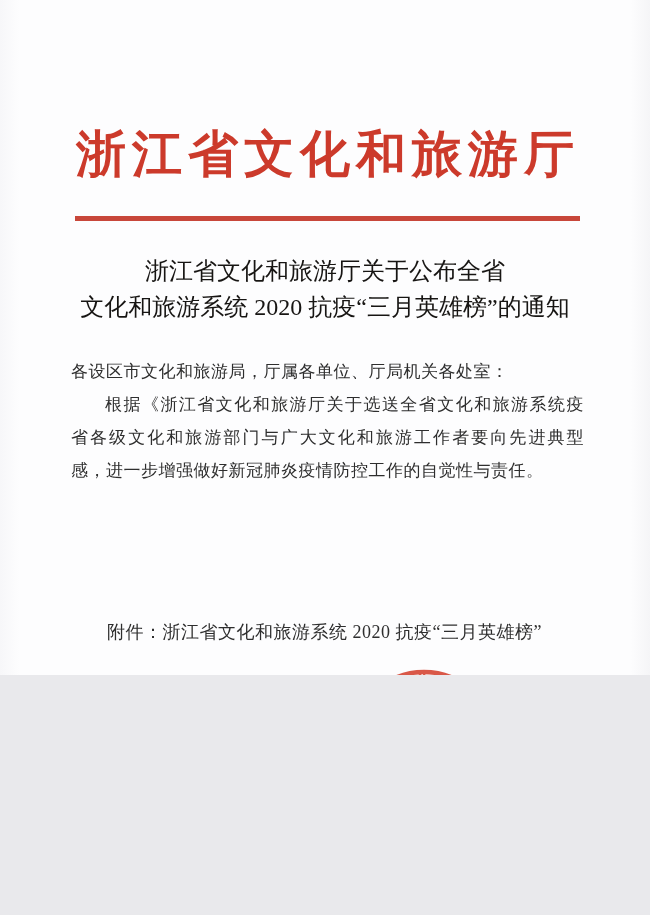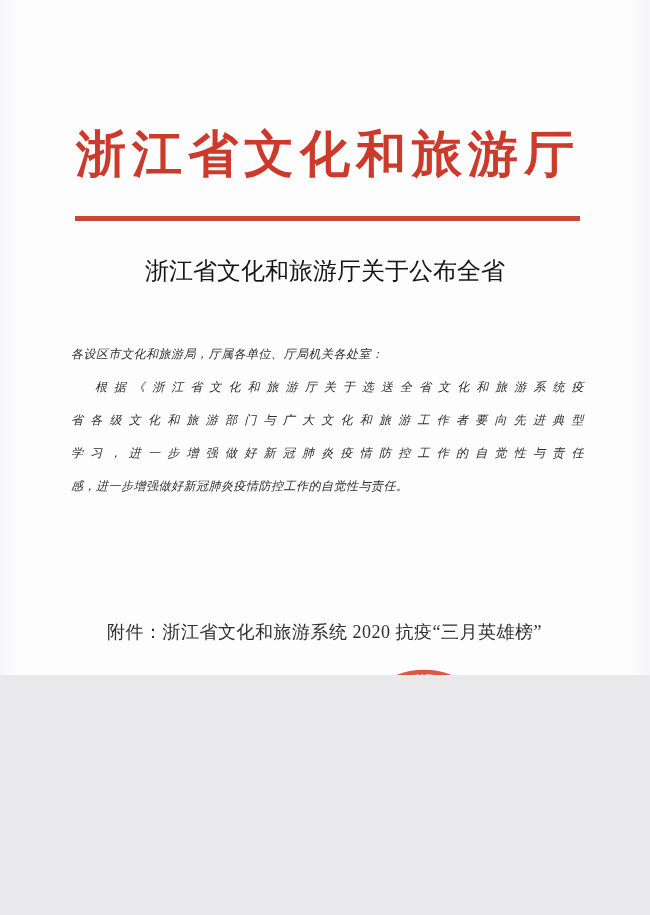--- a/index.html
+++ b/index.html
@@ -92,6 +92,7 @@
 
   <div class="doc-title">
     <div>浙江省文化和旅游厅关于公布全省</div>
+    <div>文化和旅游系统 2020 抗疫“三月英雄榜”的通知</div>
   </div>
 
   <div class="body-block">

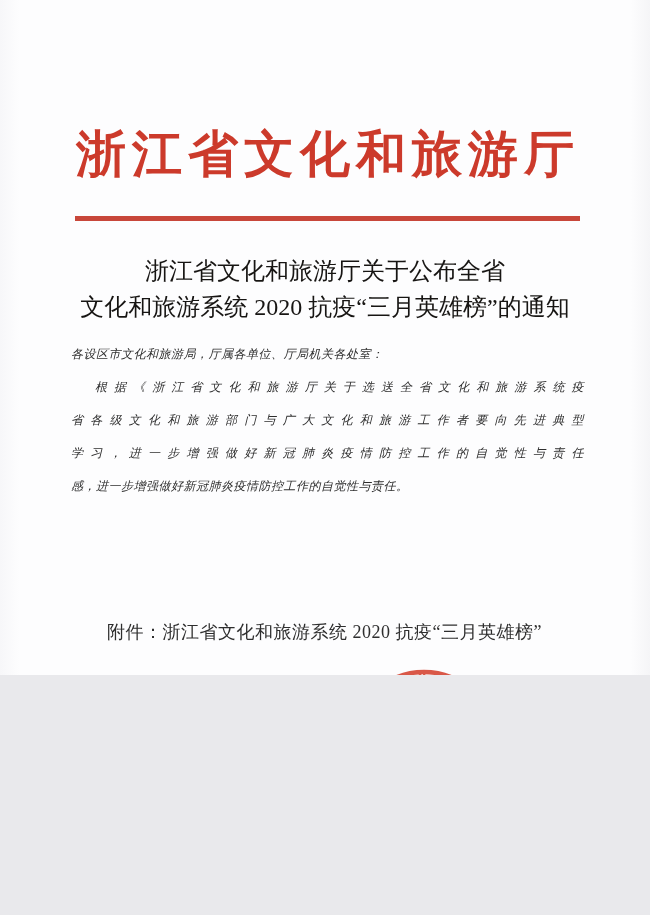--- a/index.html
+++ b/index.html
@@ -39,11 +39,10 @@
     color:var(--title-ink,#171513);
   }
   .body-block{
-    position:absolute;top:338px;left:71px;width:513px;
-    font-size:12px;line-height:33px;
+    position:absolute;top:355px;left:71px;width:513px;
+    font-size:17px;line-height:33px;
     color:var(--ink,#2e2e2e);
     letter-spacing:0.5px;
-    font-style:italic;
   }
   .body-line{white-space:nowrap;}
   .body-line.justify{

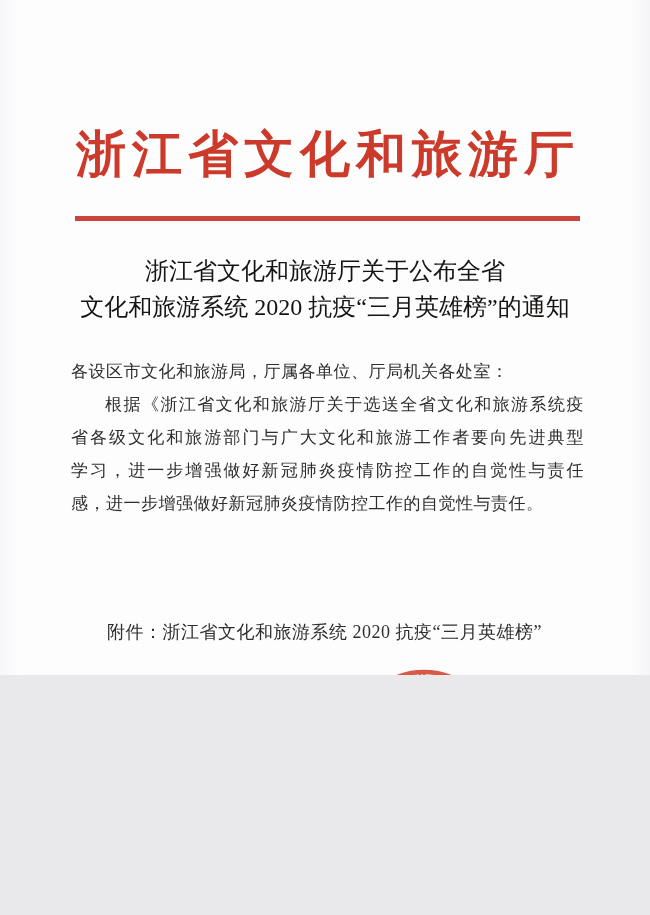--- a/index.html
+++ b/index.html
@@ -98,7 +98,6 @@
     <div class="body-line">各设区市文化和旅游局，厅属各单位、厅局机关各处室：</div>
     <div class="body-line justify indent">根据《浙江省文化和旅游厅关于选送全省文化和旅游系统疫</div>
     <div class="body-line justify">省各级文化和旅游部门与广大文化和旅游工作者要向先进典型</div>
-    <div class="body-line justify">学习，进一步增强做好新冠肺炎疫情防控工作的自觉性与责任</div>
     <div class="body-line">感，进一步增强做好新冠肺炎疫情防控工作的自觉性与责任。</div>
   </div>
 

